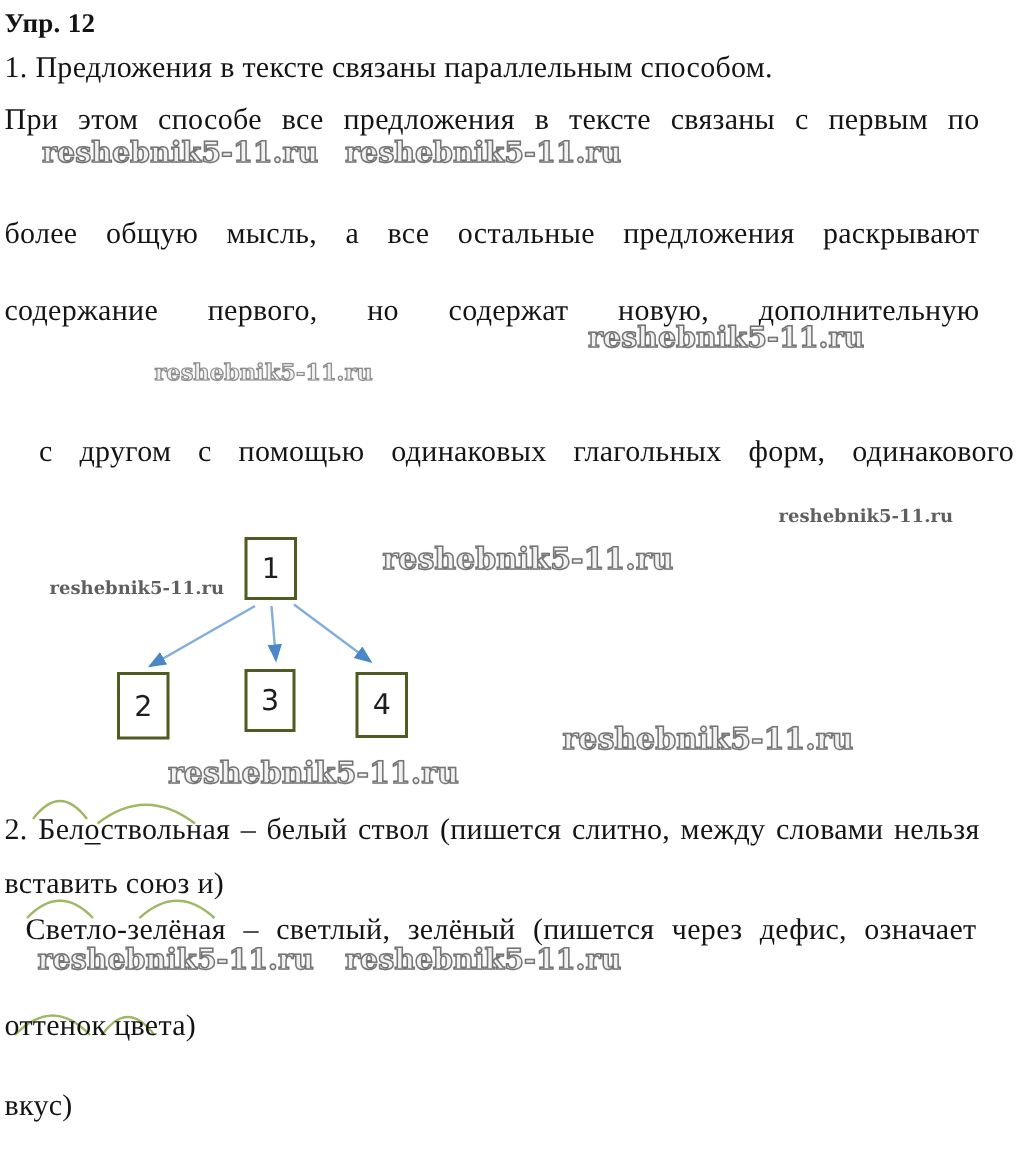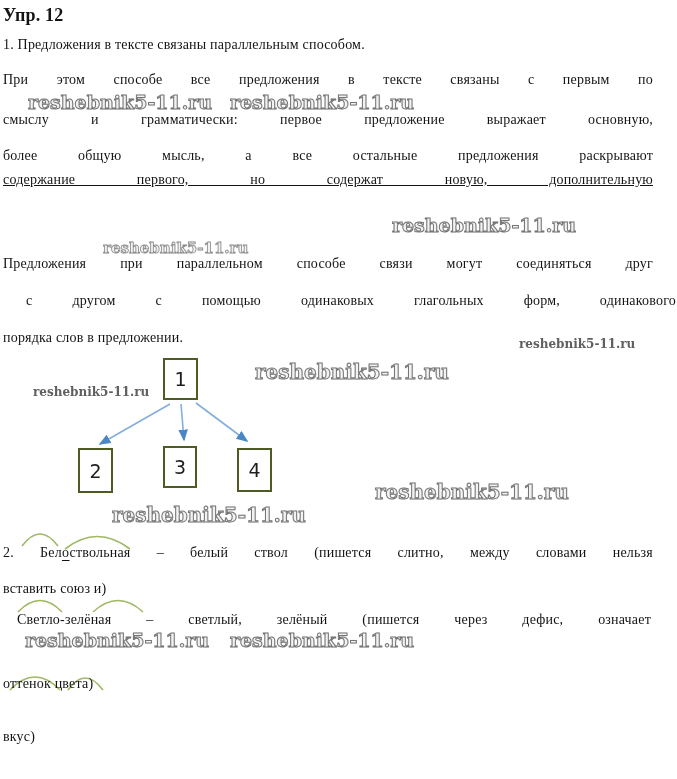--- a/index.html
+++ b/index.html
@@ -8,7 +8,7 @@
     font-family:"Liberation Serif", serif; color:#141414; overflow:hidden;
   }
   .line {
-    position:absolute; left:3px; font-size:14px; line-height:24px;
+    position:absolute; left:3px; font-size:20px; line-height:24px;
     white-space:nowrap; letter-spacing:0.2px;
   }
   .just {

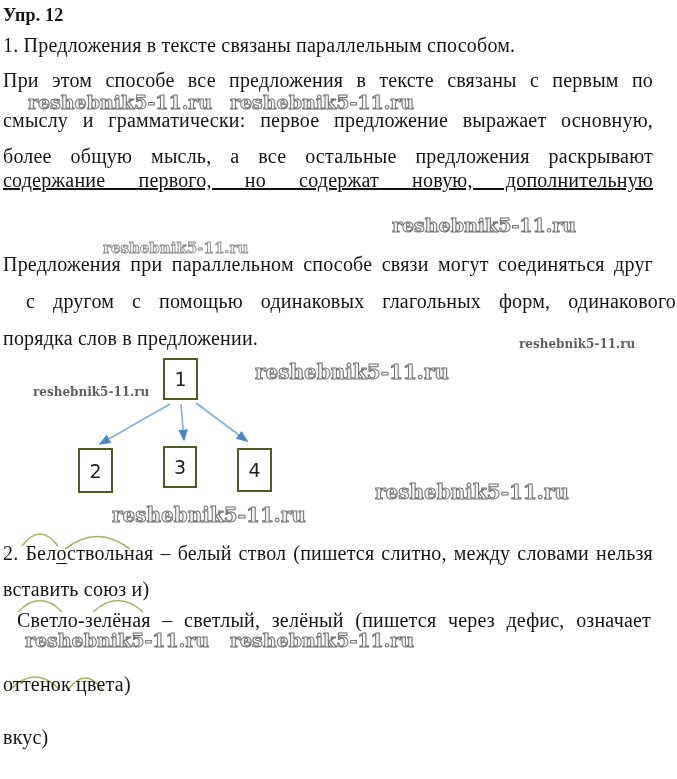--- a/index.html
+++ b/index.html
@@ -42,7 +42,6 @@
   <div class="line" style="top:33px;">1. Предложения в тексте связаны параллельным способом.</div>
 
   <div class="line just" style="top:68px;">При этом способе все предложения в тексте связаны с первым по</div>
-  <div class="line just" style="top:108px;">смыслу и грамматически: первое предложение выражает основную,</div>
   <div class="line just" style="top:144px;">более общую мысль, а все остальные предложения раскрывают</div>
   <div class="line just" style="top:168px;text-decoration:underline;">содержание первого, но содержат новую, дополнительную</div>
 

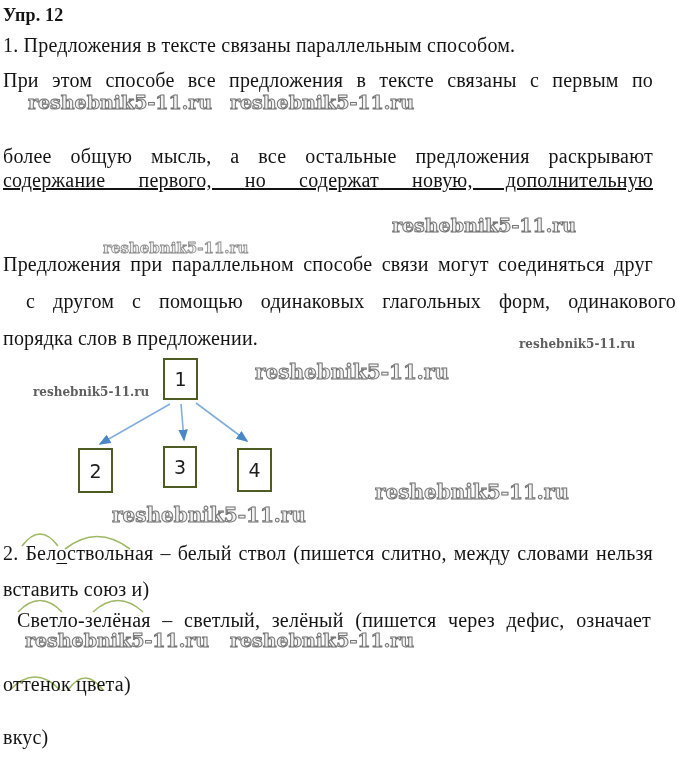--- a/index.html
+++ b/index.html
@@ -43,7 +43,7 @@
 
   <div class="line just" style="top:68px;">При этом способе все предложения в тексте связаны с первым по</div>
   <div class="line just" style="top:144px;">более общую мысль, а все остальные предложения раскрывают</div>
-  <div class="line just" style="top:168px;text-decoration:underline;">содержание первого, но содержат новую, дополнительную</div>
+  <div class="line just" style="top:195px;">содержание первого, но содержат новую, дополнительную</div>
 
   <div class="line just" style="top:252px;">Предложения при параллельном способе связи могут соединяться друг</div>
   <div class="line just" style="top:289px;margin-left:23px;">с другом с помощью одинаковых глагольных форм, одинакового</div>

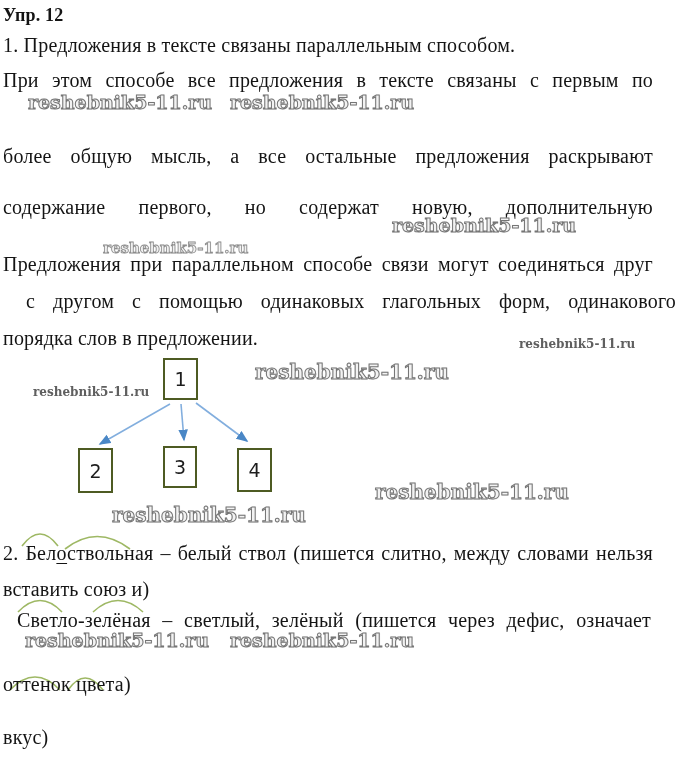--- a/index.html
+++ b/index.html
@@ -45,7 +45,6 @@
   <div class="line just" style="top:144px;">более общую мысль, а все остальные предложения раскрывают</div>
   <div class="line just" style="top:195px;">содержание первого, но содержат новую, дополнительную</div>
 
-  <div class="line just" style="top:252px;">Предложения при параллельном способе связи могут соединяться друг</div>
   <div class="line just" style="top:289px;margin-left:23px;">с другом с помощью одинаковых глагольных форм, одинакового</div>
   <div class="line" style="top:326px;">порядка слов в предложении.</div>
 

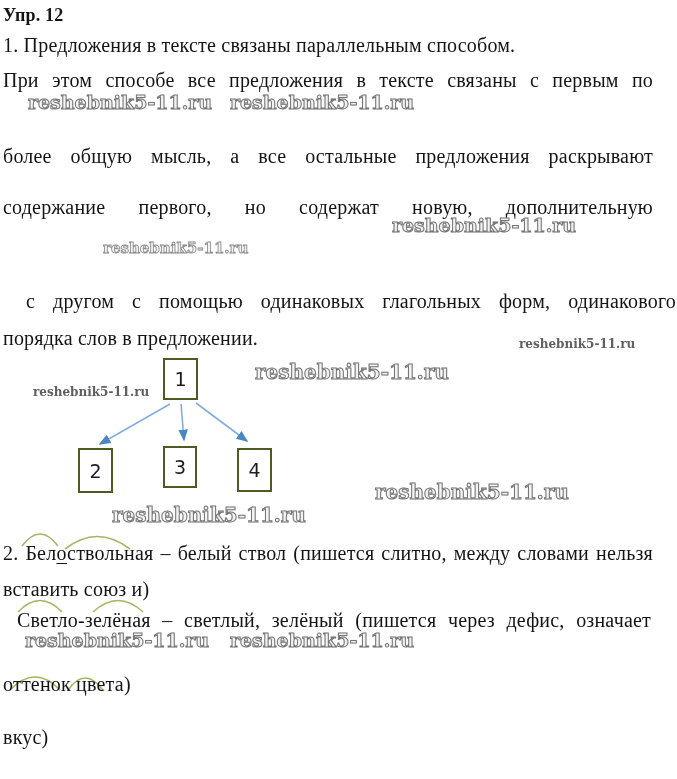--- a/index.html
+++ b/index.html
@@ -46,7 +46,6 @@
   <div class="line just" style="top:195px;">содержание первого, но содержат новую, дополнительную</div>
 
   <div class="line just" style="top:289px;margin-left:23px;">с другом с помощью одинаковых глагольных форм, одинакового</div>
-  <div class="line" style="top:326px;">порядка слов в предложении.</div>
 
   <div class="dbox" style="left:163px; top:358px; width:31px; height:38px;">
     <span>1</span>

